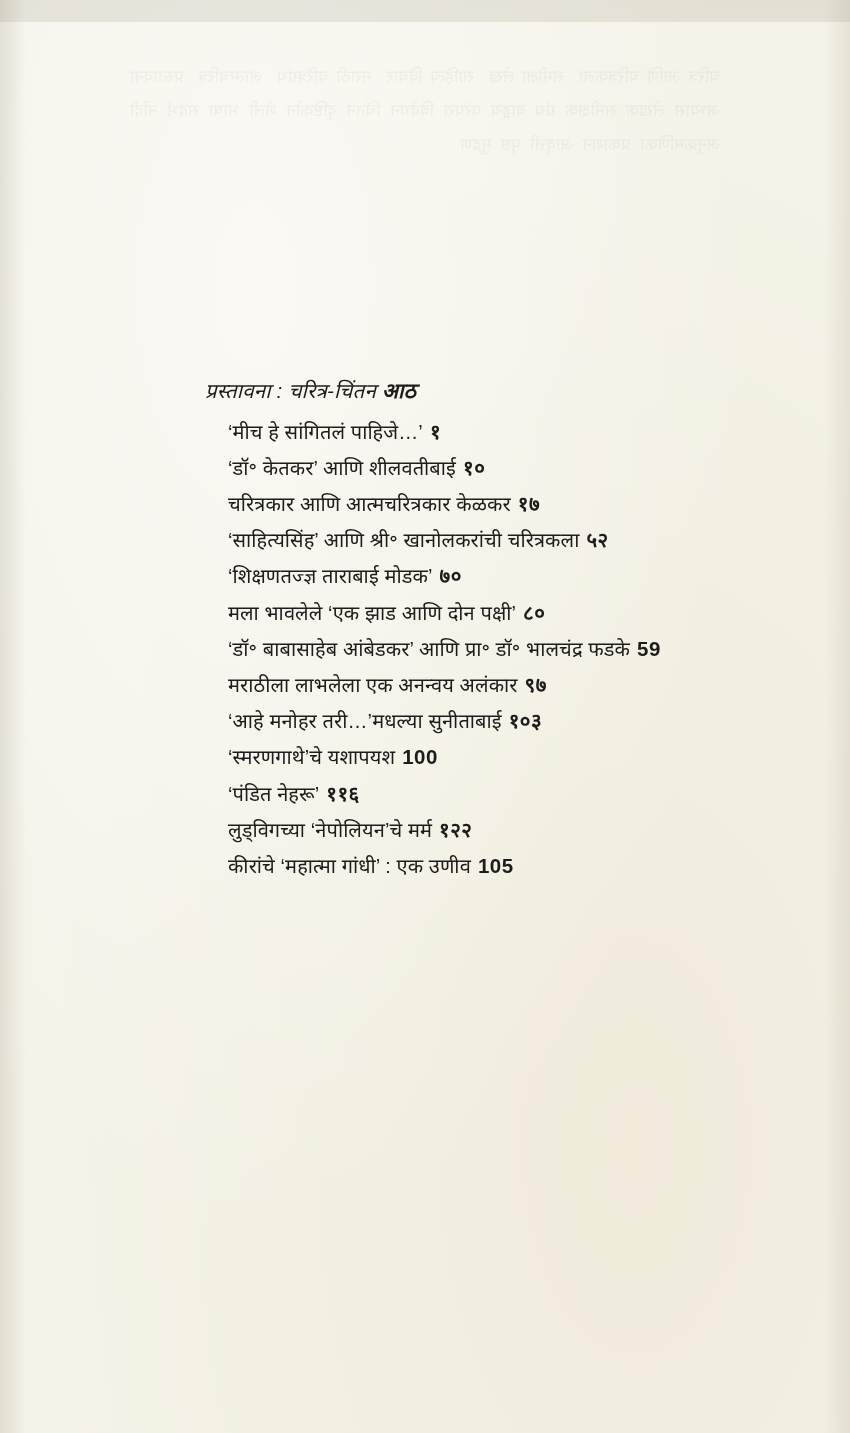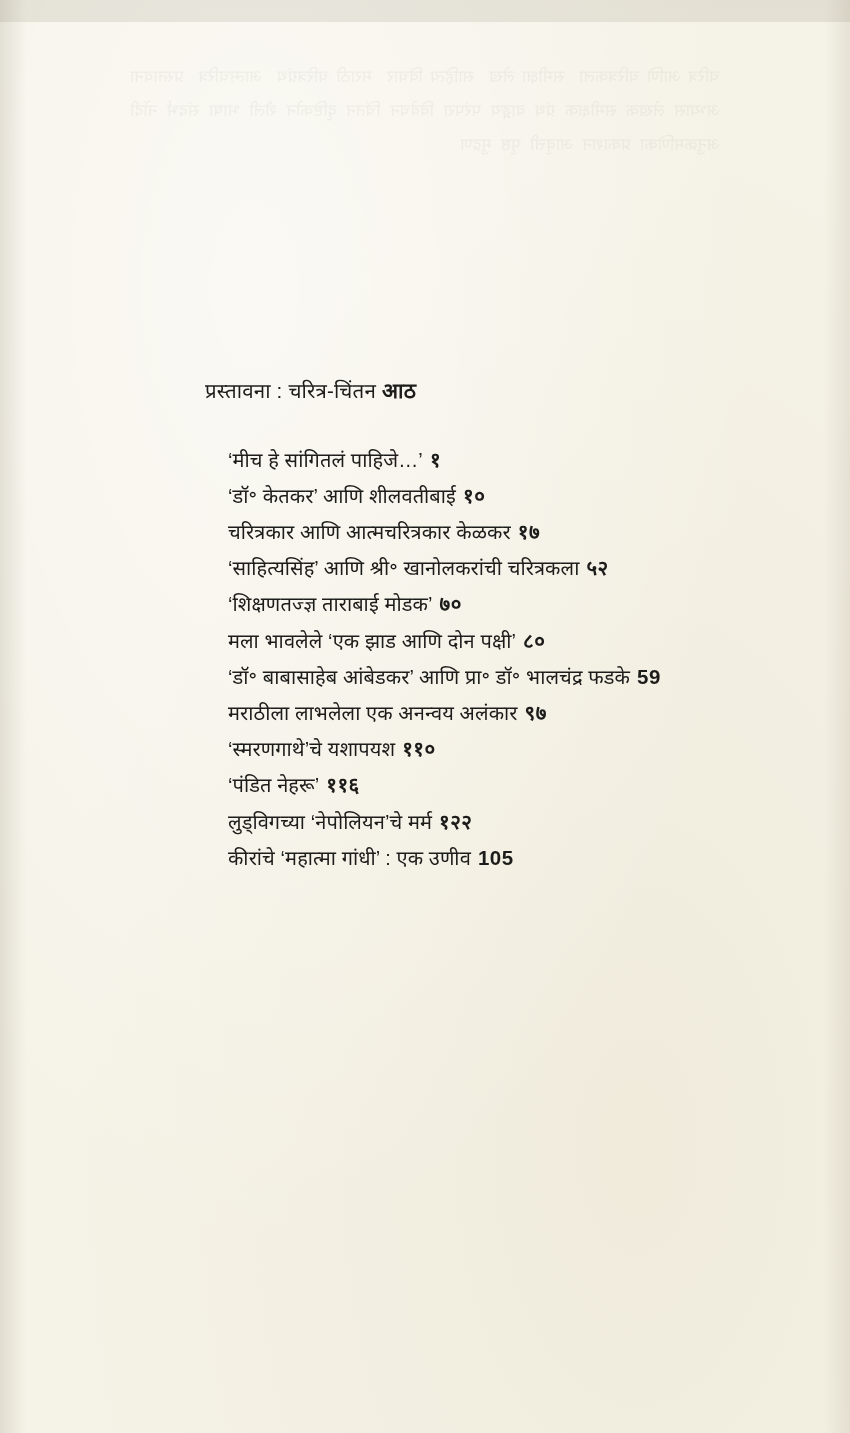--- a/index.html
+++ b/index.html
@@ -55,9 +55,10 @@
   .toc-heading {
     font-size: 20.5px;
     line-height: 1.2;
-    margin-bottom: 38px;
+    margin-bottom: 10px;
     letter-spacing: 0.2px;
     white-space: nowrap;
+    font-style: italic;
   }
   .toc-heading .pg {
     font-weight: bold;

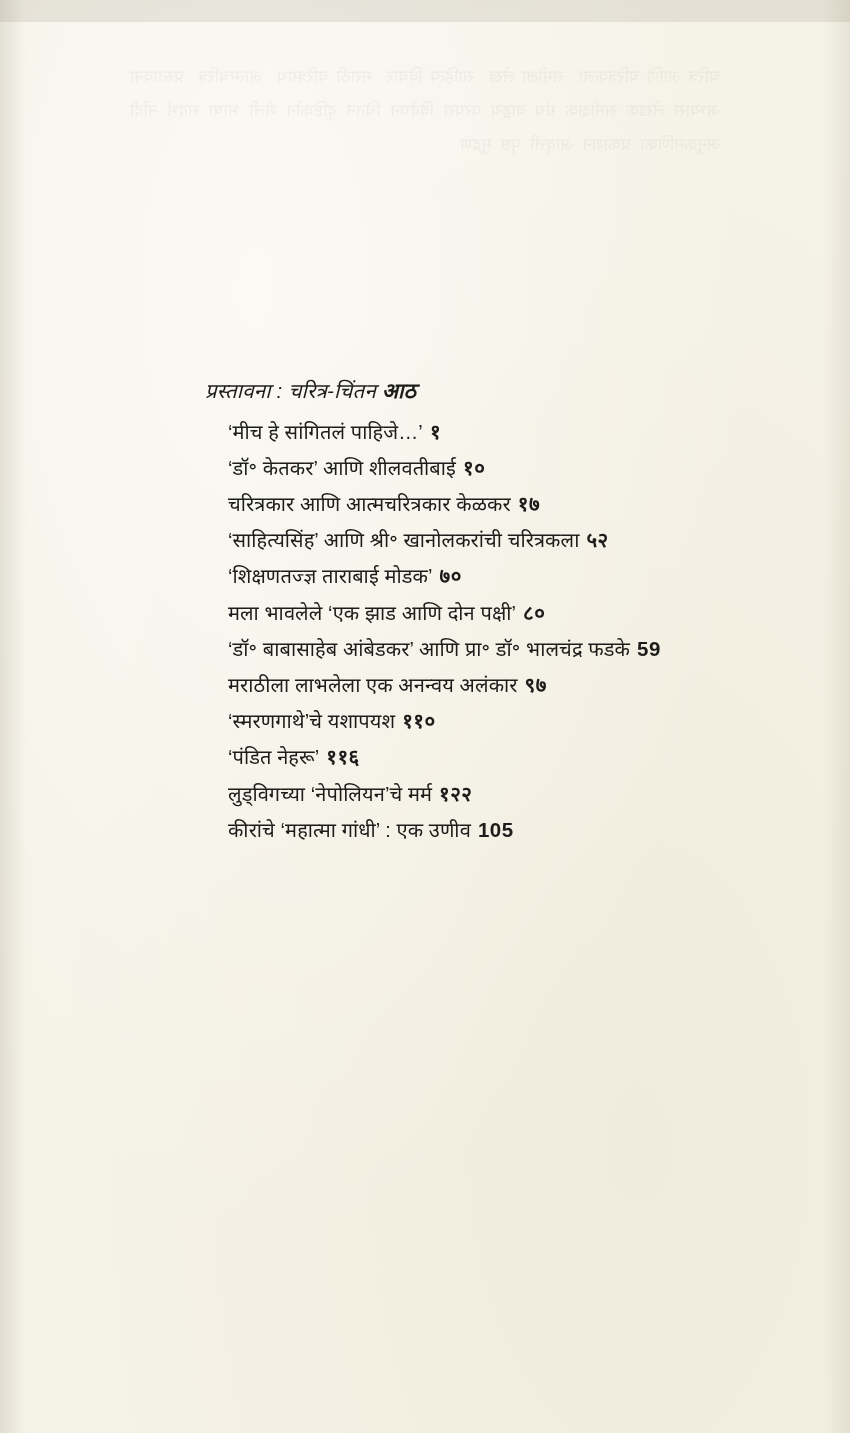--- a/index.html
+++ b/index.html
@@ -142,6 +142,9 @@
         <span>मराठीला लाभलेला एक अनन्वय अलंकार</span><span class="pg">९७</span>
       </li>
       <li class="toc-item">
+        <span>‘आहे मनोहर तरी…’मधल्या सुनीताबाई</span><span class="pg">१०३</span>
+      </li>
+      <li class="toc-item">
         <span>‘स्मरणगाथे’चे यशापयश</span><span class="pg">११०</span>
       </li>
       <li class="toc-item">

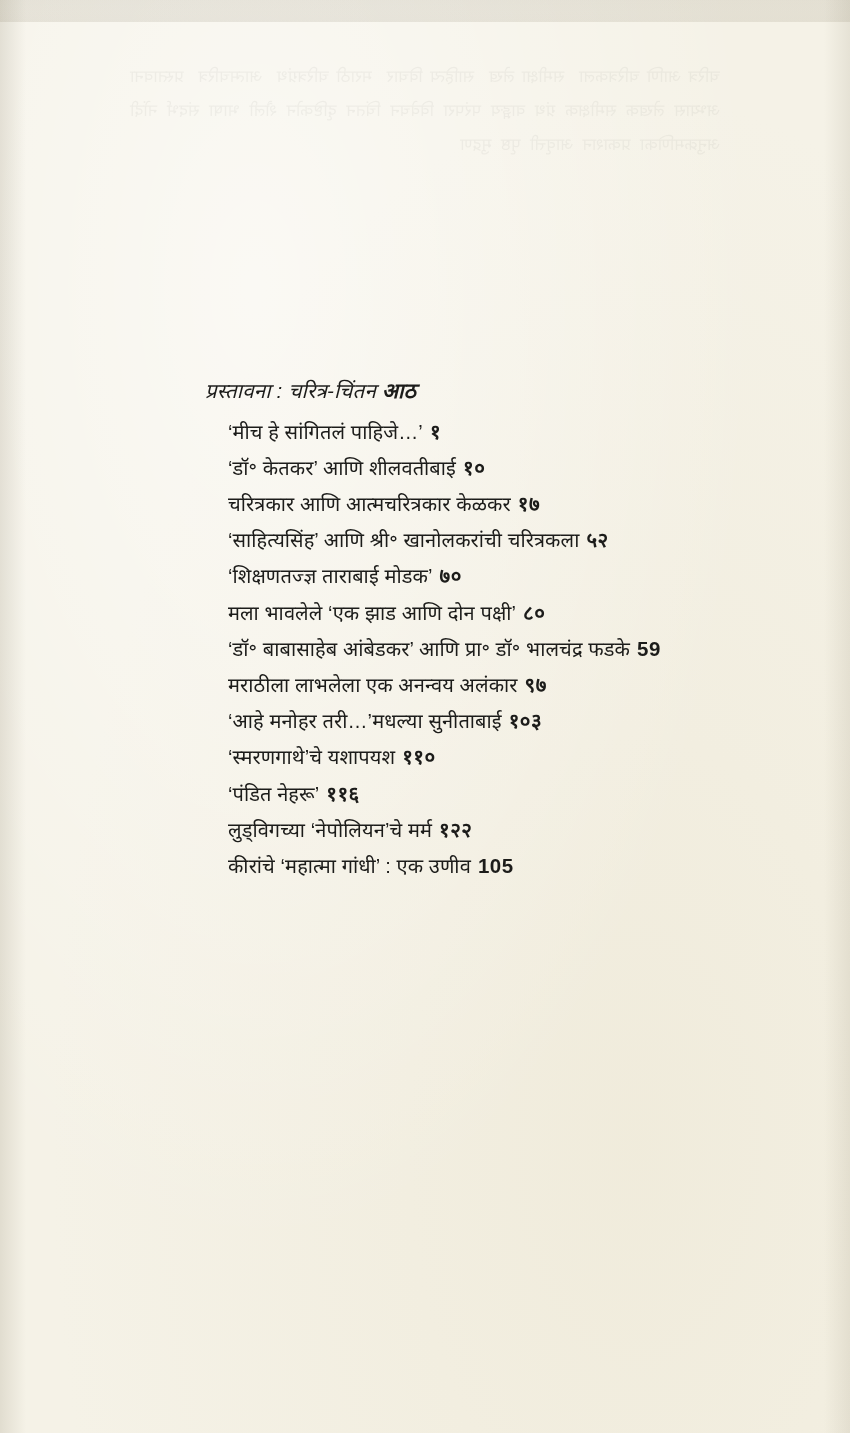--- a/index.html
+++ b/index.html
@@ -145,7 +145,7 @@
         <span>‘आहे मनोहर तरी…’मधल्या सुनीताबाई</span><span class="pg">१०३</span>
       </li>
       <li class="toc-item">
-        <span>‘स्मरणगाथे’चे यशापयश</span><span class="pg">११०</span>
+        <span>‘स्मरणगाथे’चे यशापयश</span><span class="pg">100</span>
       </li>
       <li class="toc-item">
         <span>‘पंडित नेहरू’</span><span class="pg">११६</span>

